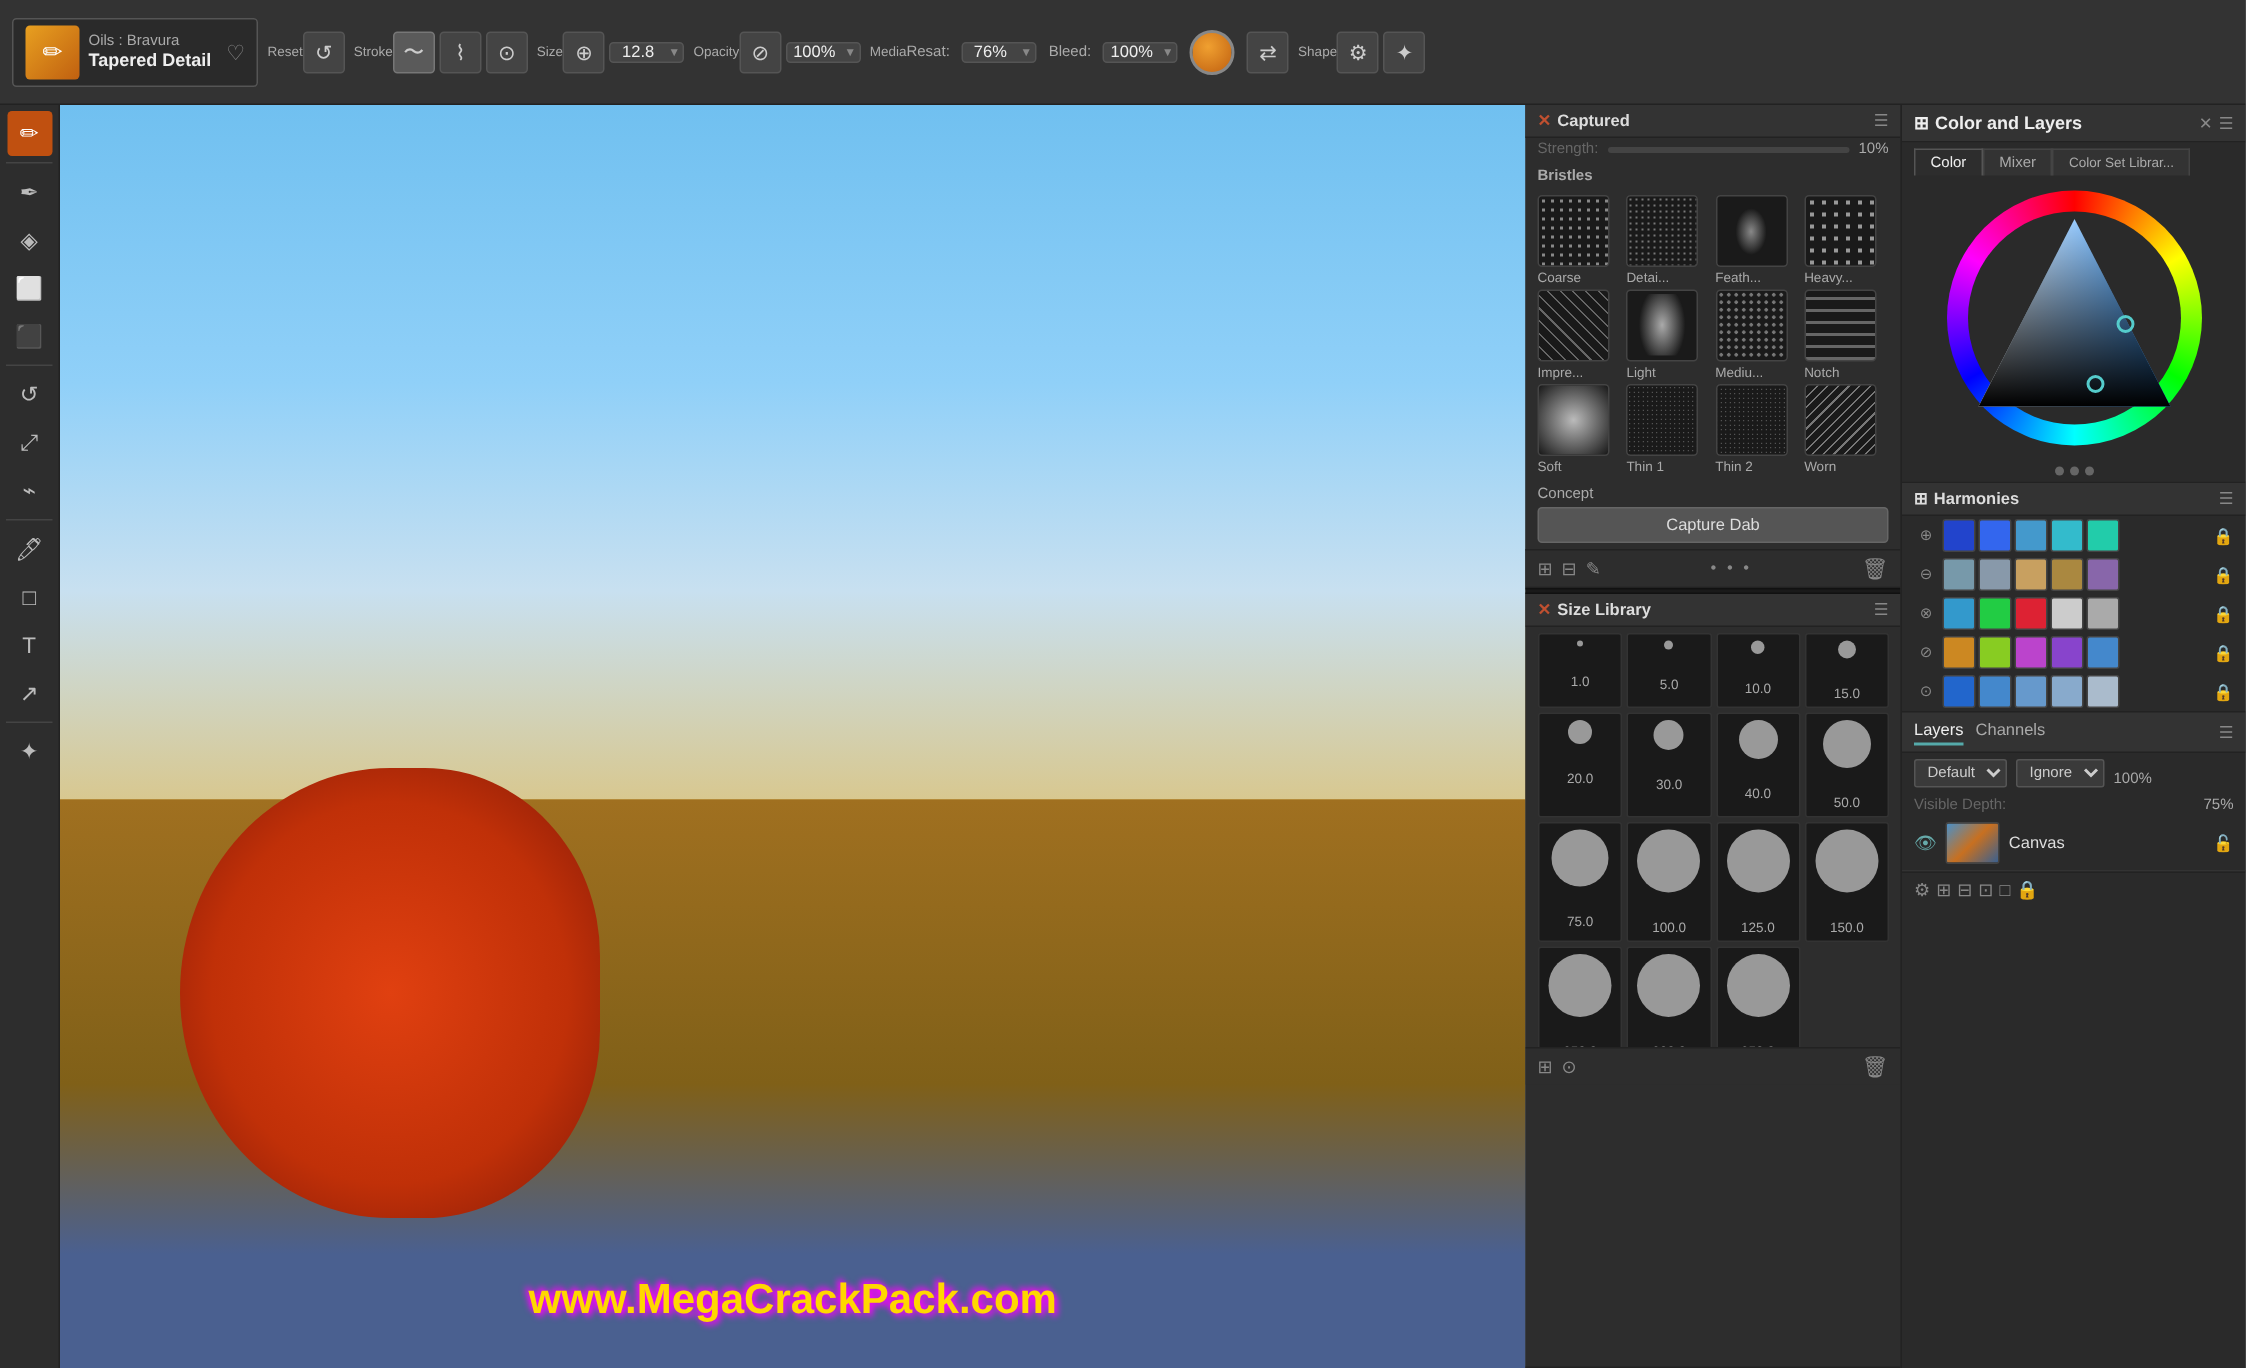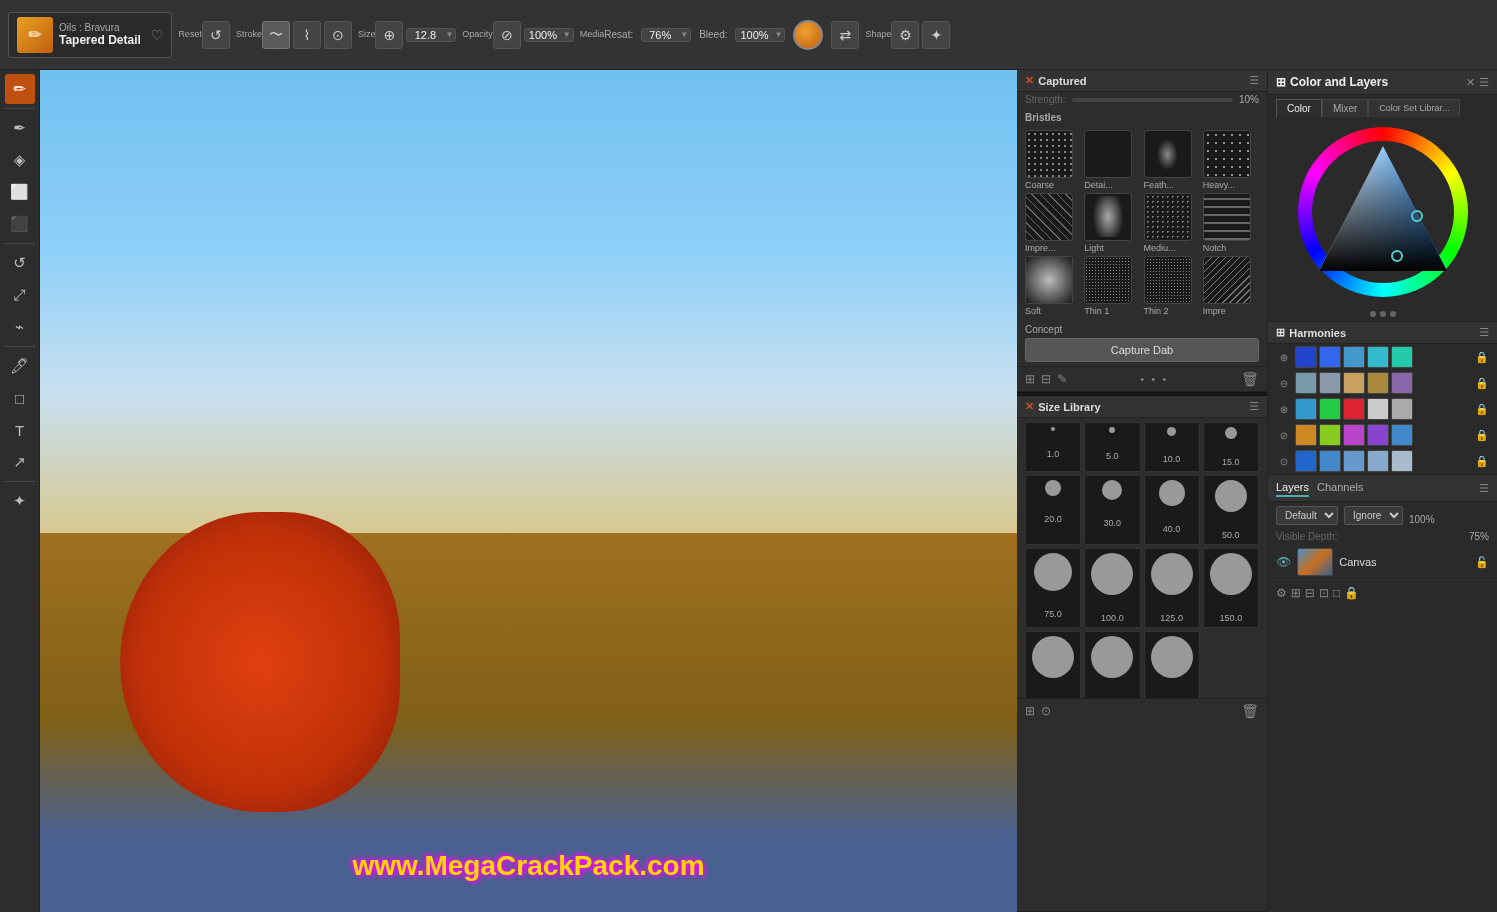--- a/index.html
+++ b/index.html
@@ -412,7 +412,7 @@
   </div>
           <div class="bristle-item">
     <div class="bristle-preview b-worn"></div>
-    <span class="bristle-name">Impre</span>
+    <span class="bristle-name">Worn</span>
   </div>
         </div>
 

